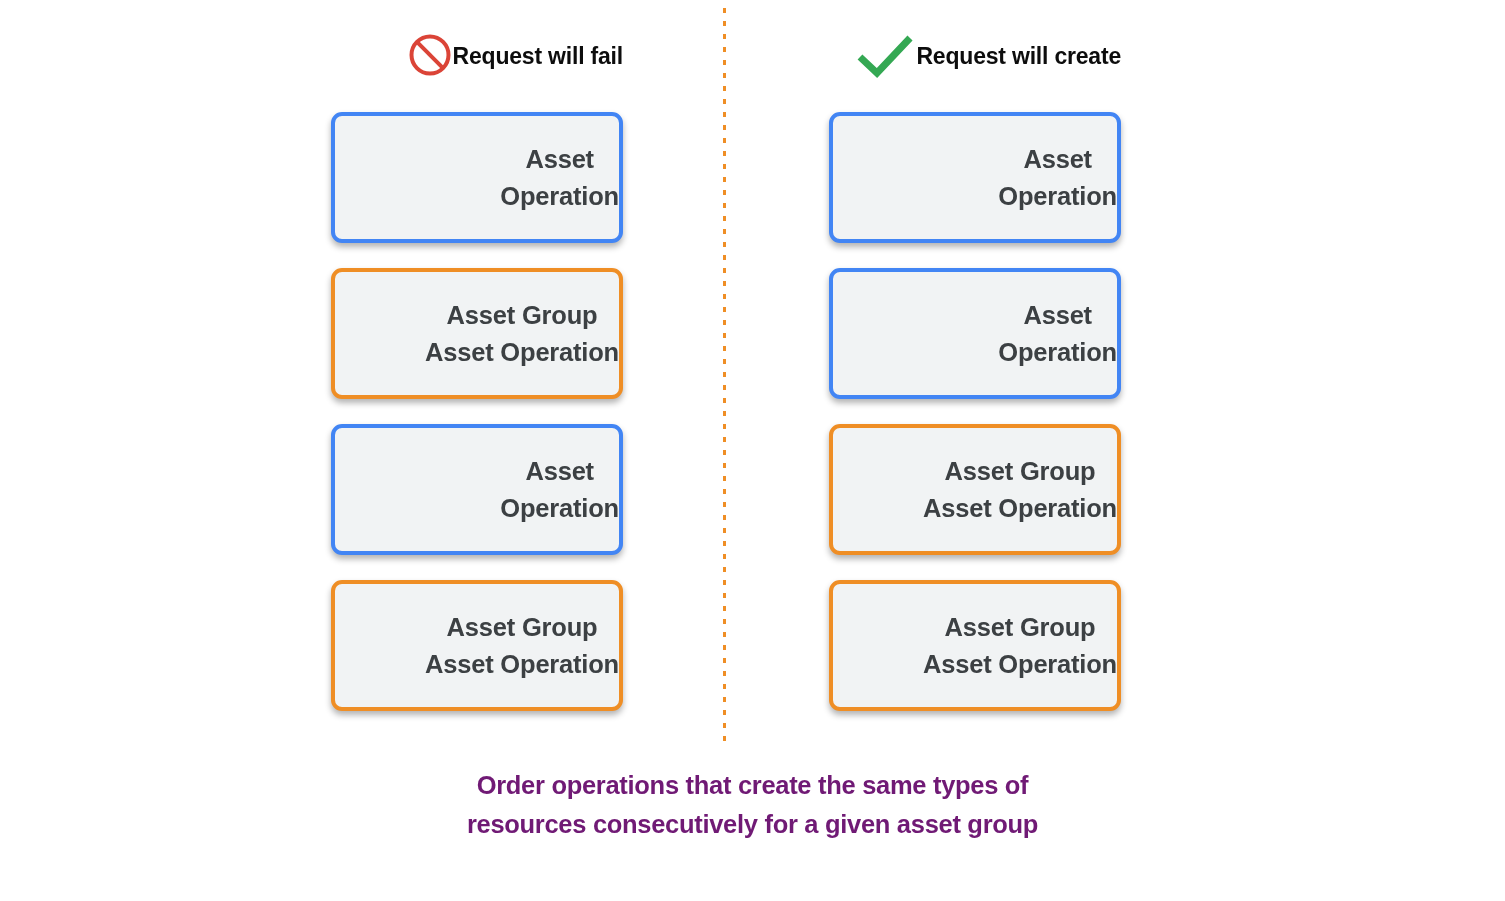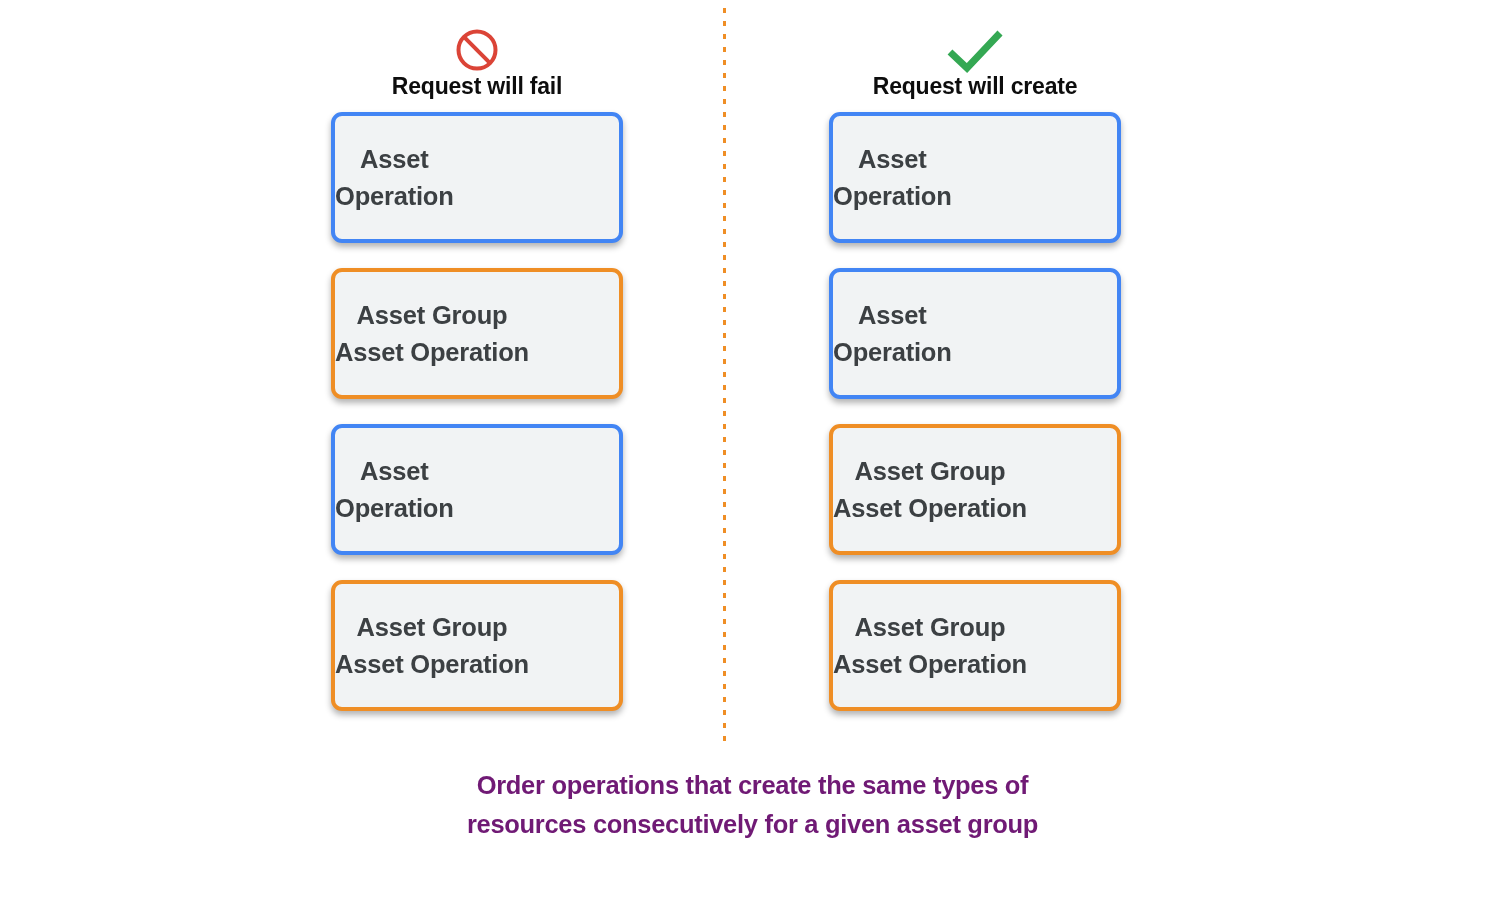--- a/index.html
+++ b/index.html
@@ -58,7 +58,7 @@
   .col-header {
     height: 84px;
     display: flex;
-    flex-direction: column;
+    flex-direction: row;
     align-items: center;
     justify-content: flex-end;
   }

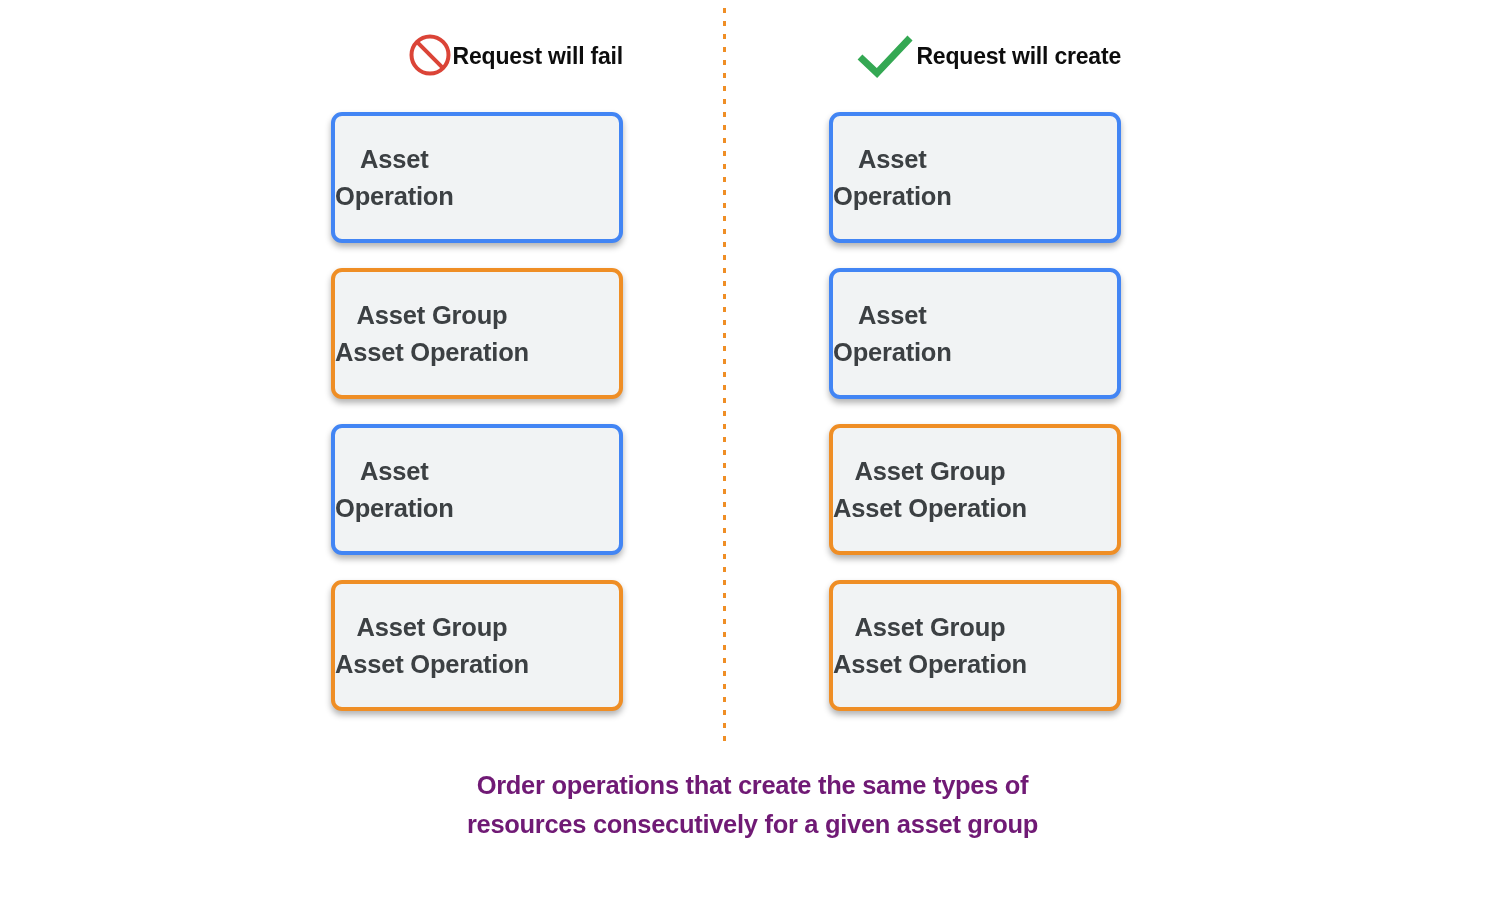--- a/index.html
+++ b/index.html
@@ -92,7 +92,7 @@
     border: 4px solid #4285f4;
     display: flex;
     align-items: center;
-    justify-content: flex-start;
+    justify-content: flex-end;
     box-shadow: 0 4px 6px rgba(0,0,0,0.30);
   }
   .op-box.blue   { border-color: #4285f4; }

